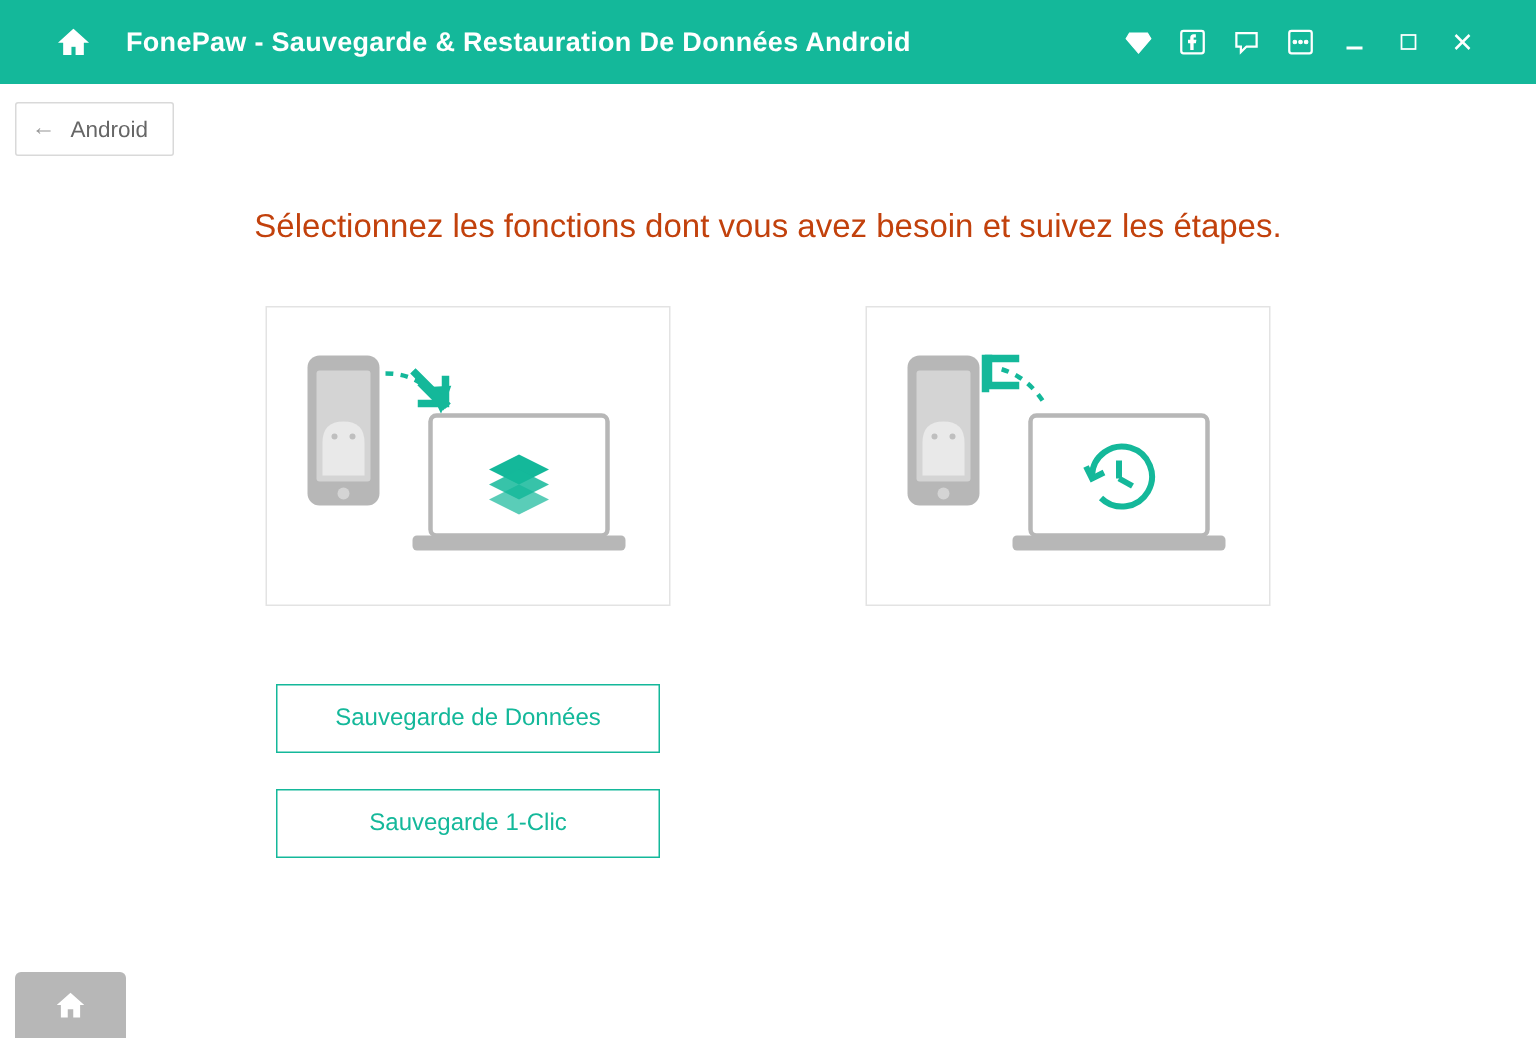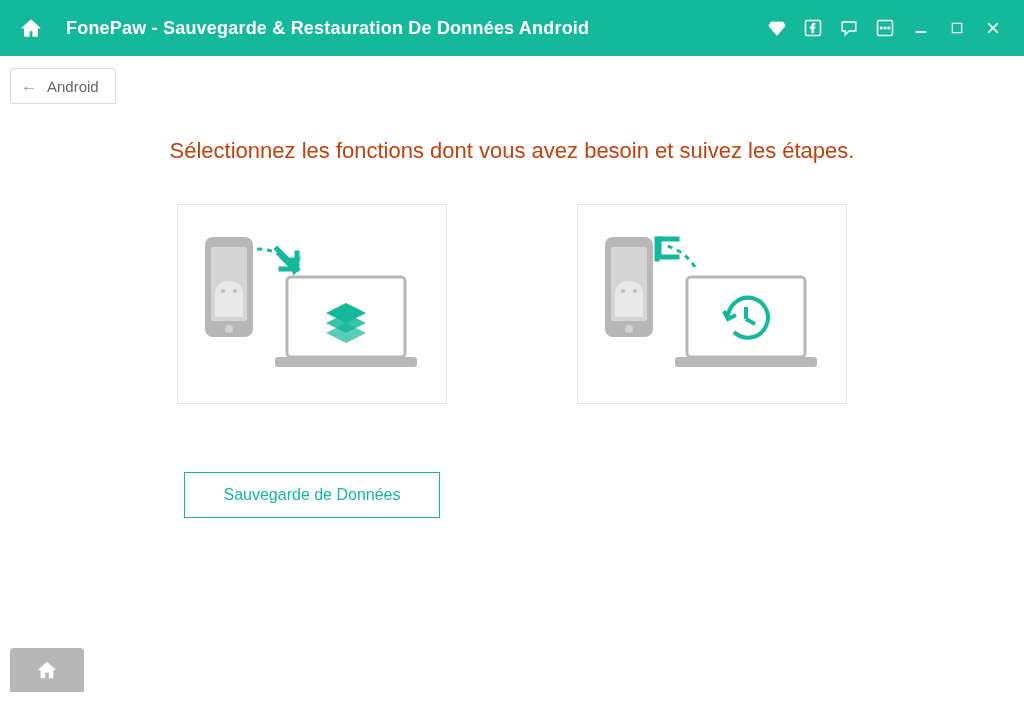--- a/index.html
+++ b/index.html
@@ -16,7 +16,7 @@
     background: #14b89a;
     display: flex;
     align-items: center;
-    padding: 0 18px;
+    padding: 0 36px;
     color: #ffffff;
   }
   .titlebar .home-btn {

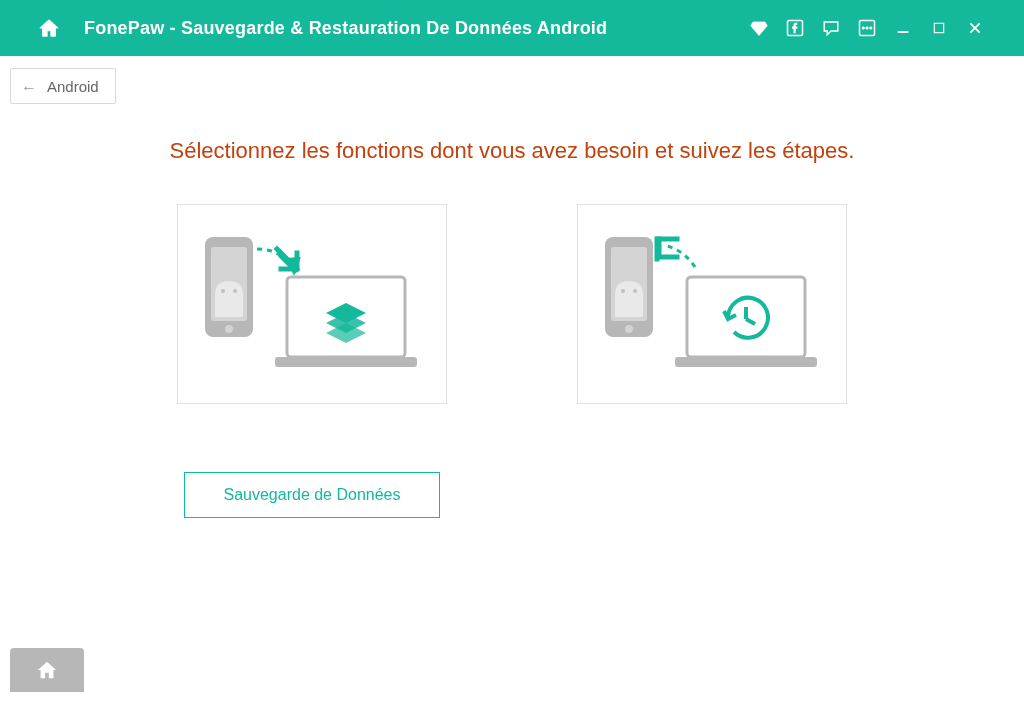--- a/index.html
+++ b/index.html
@@ -87,7 +87,7 @@
   }
 
   .action-btns {
-    margin-top: 68px;
+    margin-top: 52px;
     display: flex;
     flex-direction: column;
     gap: 24px;

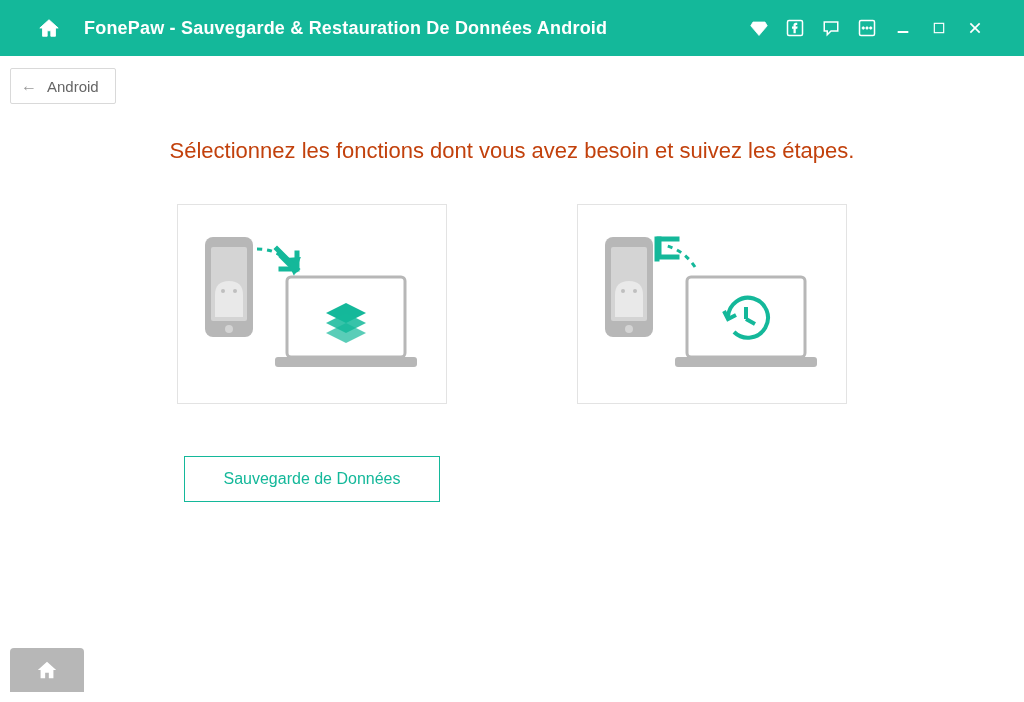--- a/index.html
+++ b/index.html
@@ -224,6 +224,9 @@
       <button class="action-btn">
         <span>Sauvegarde de Données</span>
       </button>
+      <button class="action-btn">
+        <span>Sauvegarde 1-Clic</span>
+      </button>
     </div>
   </div>
 

